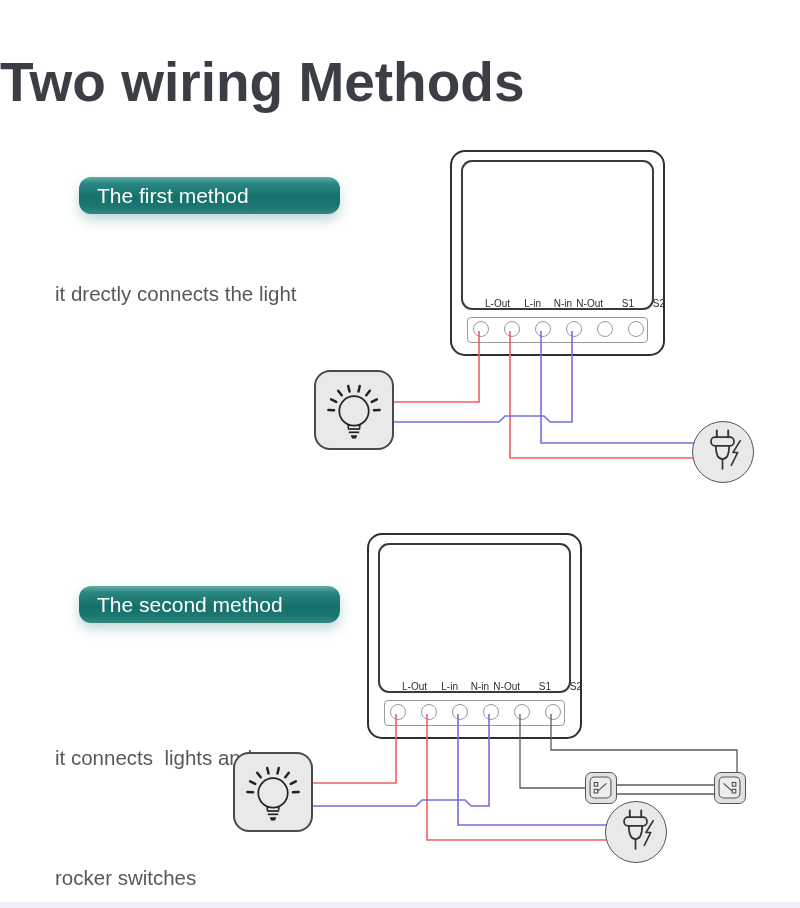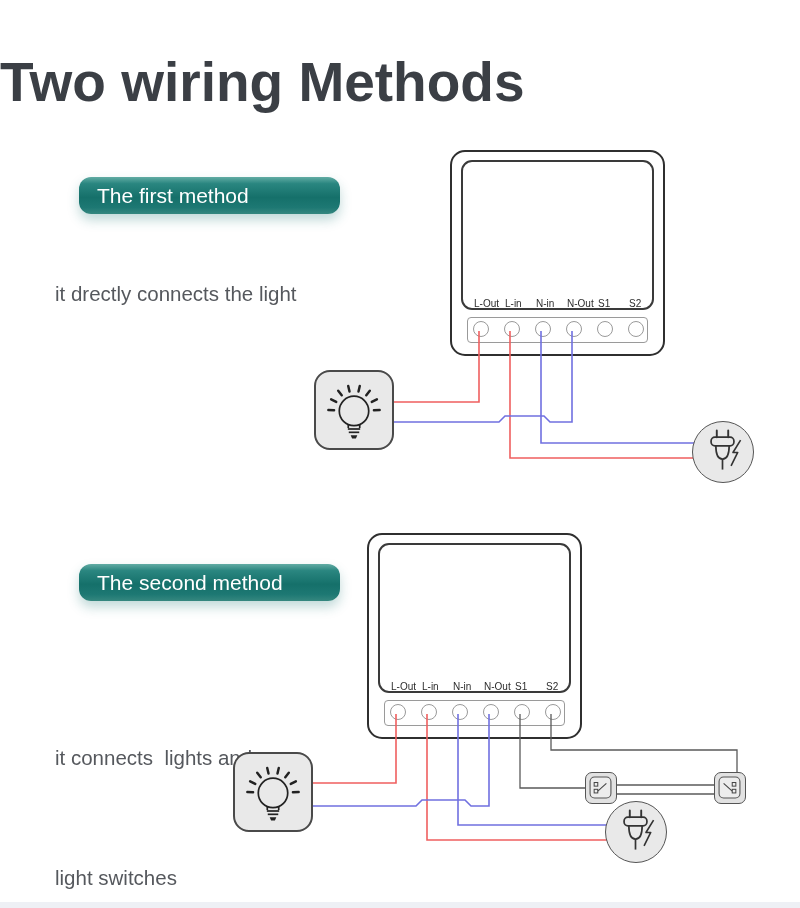--- a/index.html
+++ b/index.html
@@ -38,7 +38,7 @@
     border:2px solid #3a3a3a;border-radius:11px;background:#fff;
   }
   .device .t-label{
-    position:absolute;top:136px;width:36px;margin-left:-18px;text-align:left;
+    position:absolute;top:136px;width:36px;margin-left:-18px;text-align:right;
     font-size:10px;color:#2d2d2d;
   }
   .device .strip{

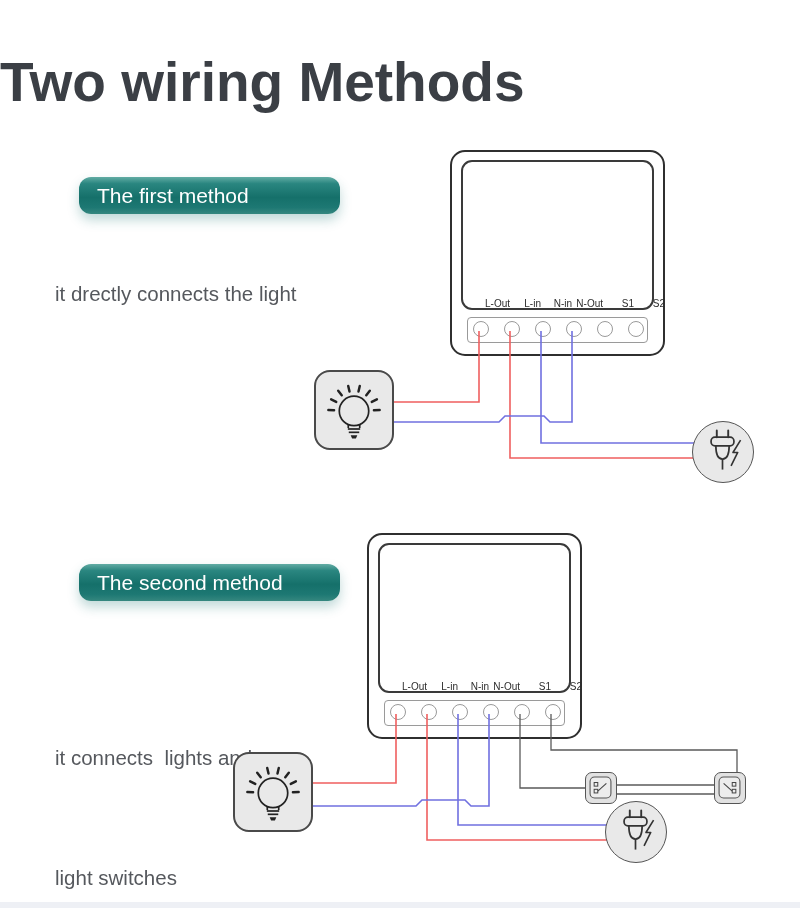--- a/index.html
+++ b/index.html
@@ -21,7 +21,7 @@
     margin-left:39px;
   }
   .pill-1{top:177px;}
-  .pill-2{top:564px;}
+  .pill-2{top:586px;}
   .desc{
     position:absolute;left:55px;font-size:20.5px;color:var(--text-color,#55585d);
     white-space:pre-wrap;line-height:40px;

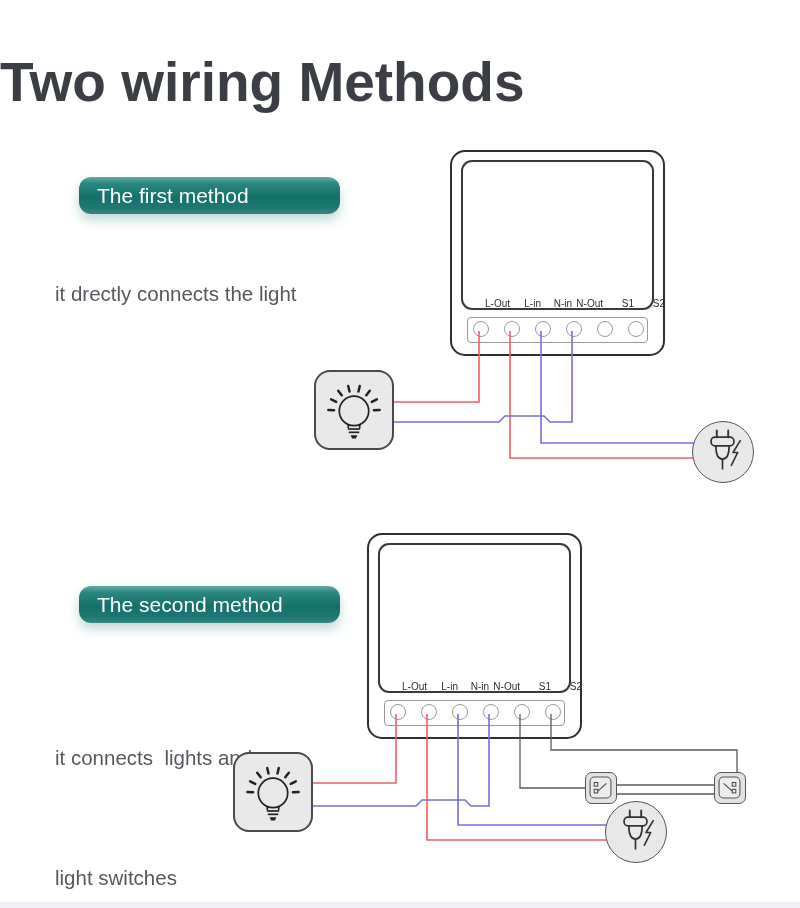--- a/index.html
+++ b/index.html
@@ -133,7 +133,7 @@
   <div class="pill pill-2">The second method</div>
   <div class="desc desc-2">
     <div>it connects  lights and</div>
-    <div>light switches</div>
+    <div>rocker switches</div>
   </div>
 
   <div class="device" style="left:367px;top:533px;">

